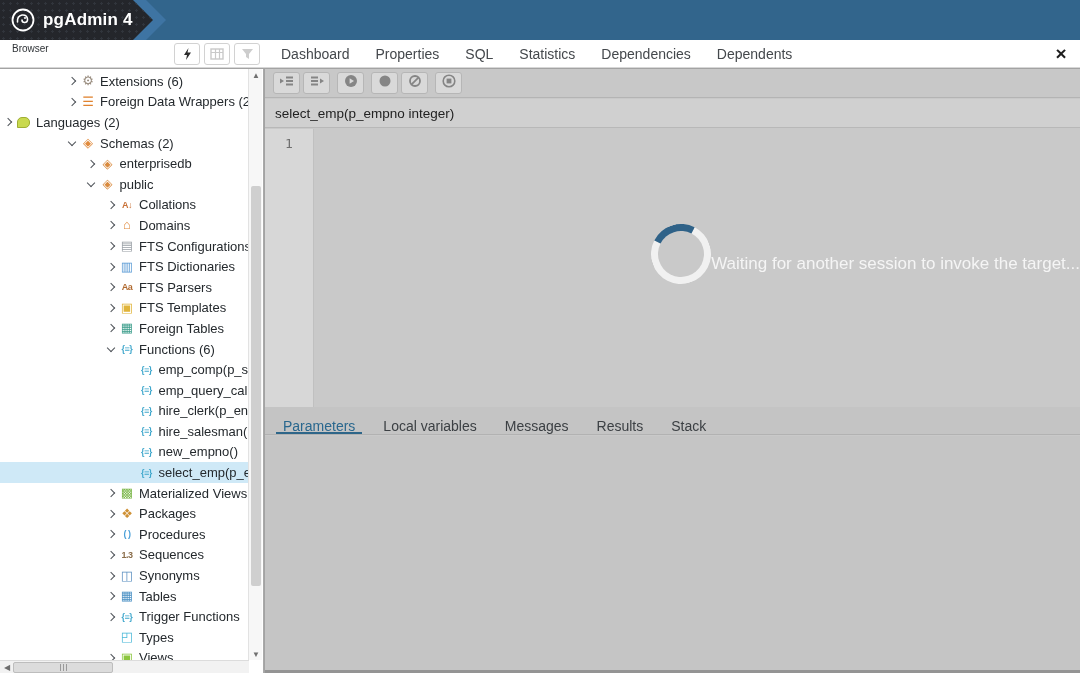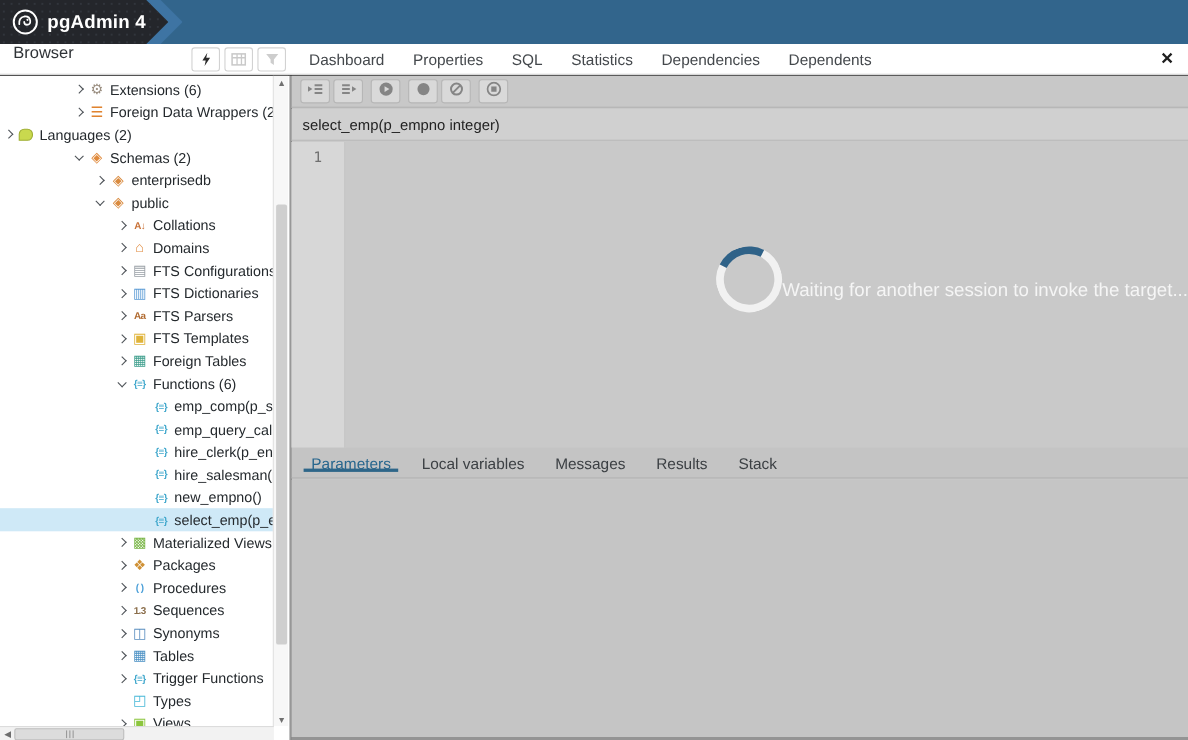--- a/index.html
+++ b/index.html
@@ -5,7 +5,7 @@
   * { margin:0; padding:0; box-sizing:border-box; }
   html,body { width:1080px; height:673px; overflow:hidden; }
   body { font-family:"Liberation Sans", sans-serif; background:#fff; }
-  .app { position:relative; width:1080px; height:673px; background:#404040; overflow:hidden; }
+  .app { position:relative; width:1080px; height:673px; background:#a3a3a3; overflow:hidden; }
 
   
   .topbar { position:absolute; left:0; top:0; width:1080px; height:40px; background:#32658c; }

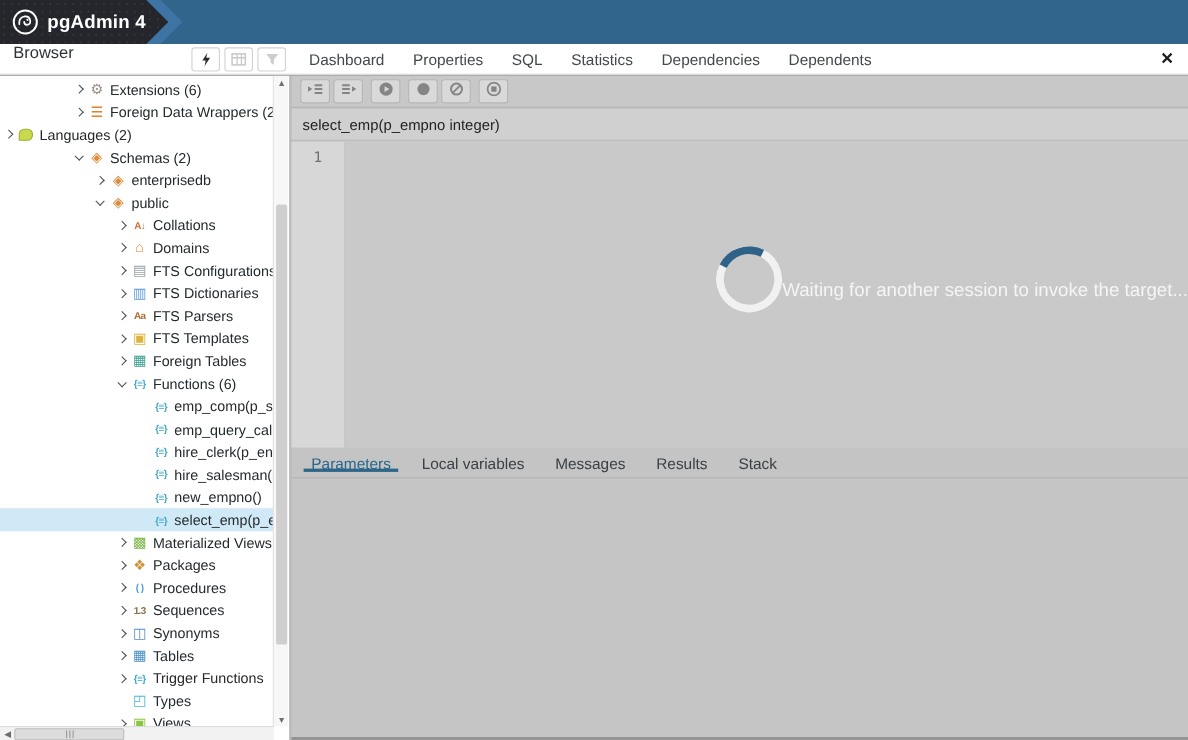--- a/index.html
+++ b/index.html
@@ -24,7 +24,7 @@
 
   
   .second-row { position:absolute; left:0; top:40px; width:1080px; height:28px; background:#fff; border-bottom:1px solid #d7d7d7; }
-  .browser-title { position:absolute; left:12px; top:0; height:16px; display:flex; align-items:center; font-size:15px; color:#2f3337;text-align:center; }
+  .browser-title { position:absolute; left:12px; top:0; height:16px; display:flex; align-items:center; font-size:10px; color:#2f3337;text-align:center; }
   .browser-tools { position:absolute; left:174px; top:3px; display:flex; gap:4px; }
   .tool-btn { width:26px; height:22px; border:1px solid #d2d2d2; border-radius:3px; background:#fff;
     display:flex; align-items:center; justify-content:center; cursor:pointer; }

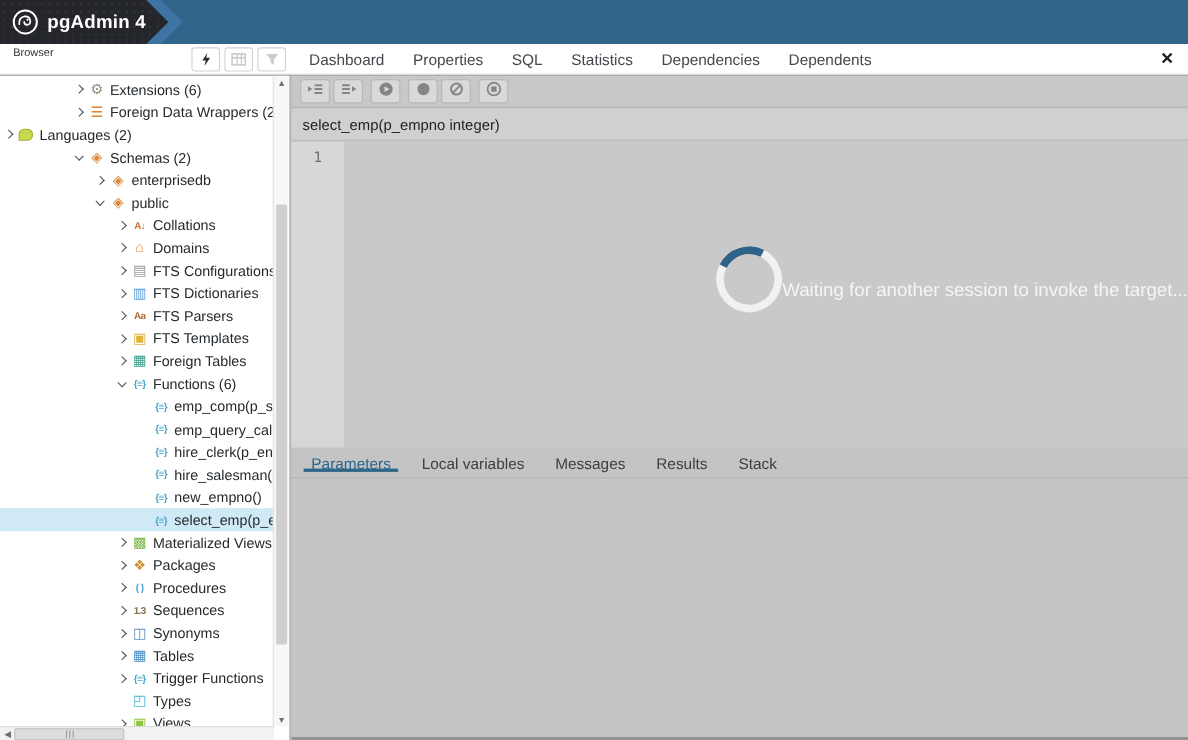--- a/index.html
+++ b/index.html
@@ -80,7 +80,7 @@
     border-top-color:#2f6288; transform:rotate(-18deg); margin-bottom:20px; }
   .wait-text { font-size:17px; color:#f5f5f5; }
   .dbg-tabs { position:absolute; left:0; top:338px; width:815px; height:28px; background:#c4c4c4; border-bottom:1px solid #b2b2b2;
-    display:flex; align-items:center; padding-left:4px; }
+    display:flex; align-items:flex-end; padding-left:4px; }
   .dtab { display:flex; align-items:center; padding:0 14px; font-size:14px; color:#3c4044; cursor:pointer; position:relative; }
   .dtab.active { color:#29678e; }
   .dtab.active::after { content:""; position:absolute; left:7px; right:7px; bottom:0; height:2.5px; background:#2e6689; }

